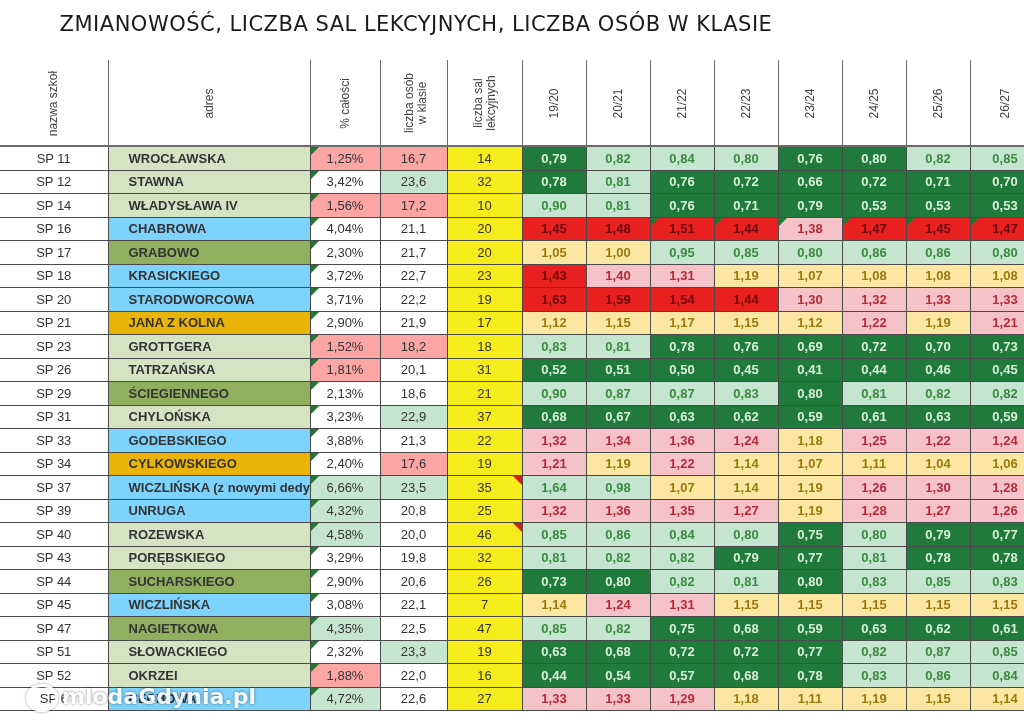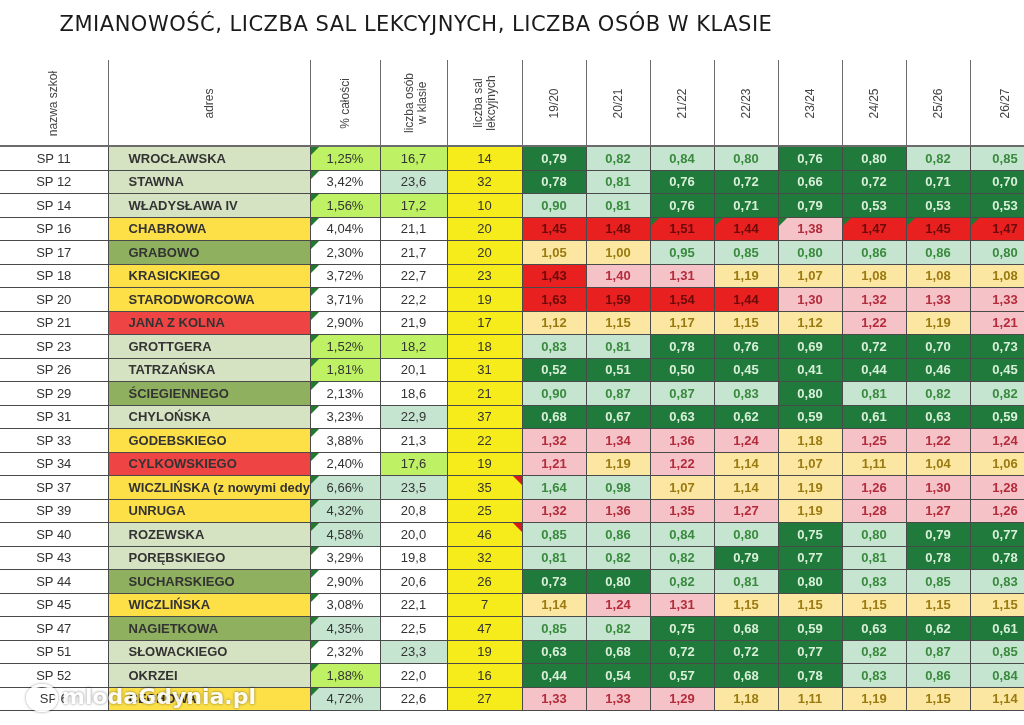--- a/index.html
+++ b/index.html
@@ -26,7 +26,7 @@
   .a-r  { background:#fde047; color:#7a0b0b;margin-top:36px; }
   .a-y  { background:#ef4444; color:#4a4300; }
   .c-w  { background:#ffffff; color:#333; }
-  .c-p  { background:#bef264; color:#b42b3b;margin-left:43px; }
+  .c-p  { background:#fca5a5; color:#b42b3b;margin-left:43px; }
   .c-g  { background:#c5e5d1; color:#3a8a3e; }
   .v-dg { background:#207a3c; color:#d8f0d8; }
   .v-lg { background:#c5e5d1; color:#3a8a3e; }

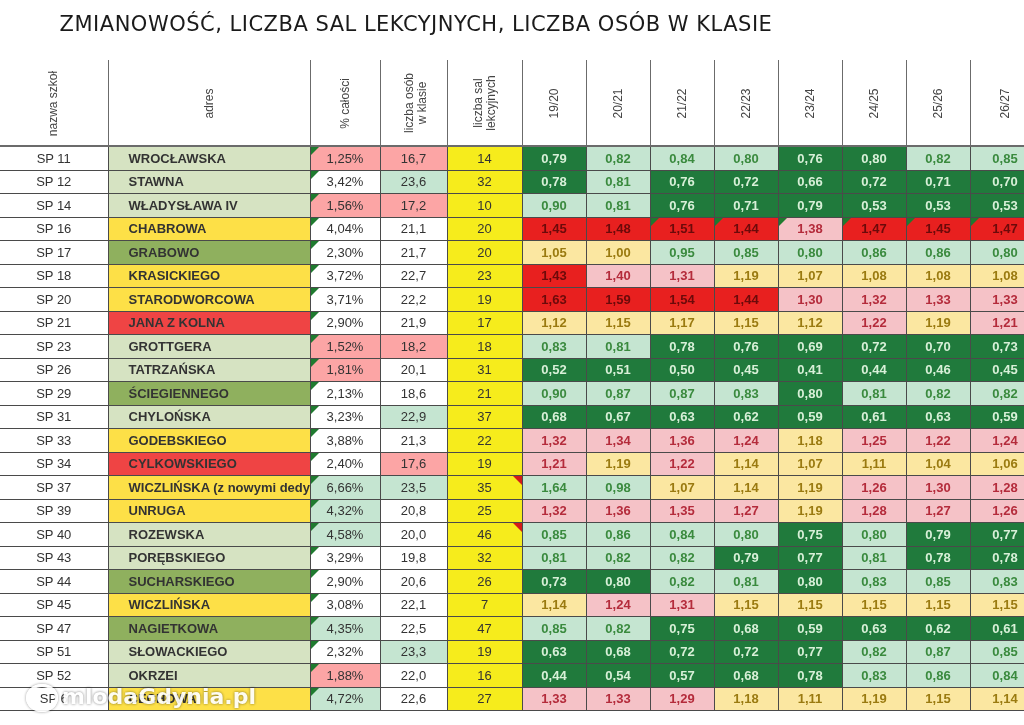--- a/index.html
+++ b/index.html
@@ -23,7 +23,7 @@
   
   .a-lg { background:#d6e3c2; color:#3a3a3a; }
   .a-dg { background:#8fb05e; color:#2b3a1a; }
-  .a-r  { background:#fde047; color:#7a0b0b;margin-top:36px; }
+  .a-r  { background:#7dd3fc; color:#7a0b0b;margin-top:36px; }
   .a-y  { background:#ef4444; color:#4a4300; }
   .c-w  { background:#ffffff; color:#333; }
   .c-p  { background:#fca5a5; color:#b42b3b;margin-left:43px; }

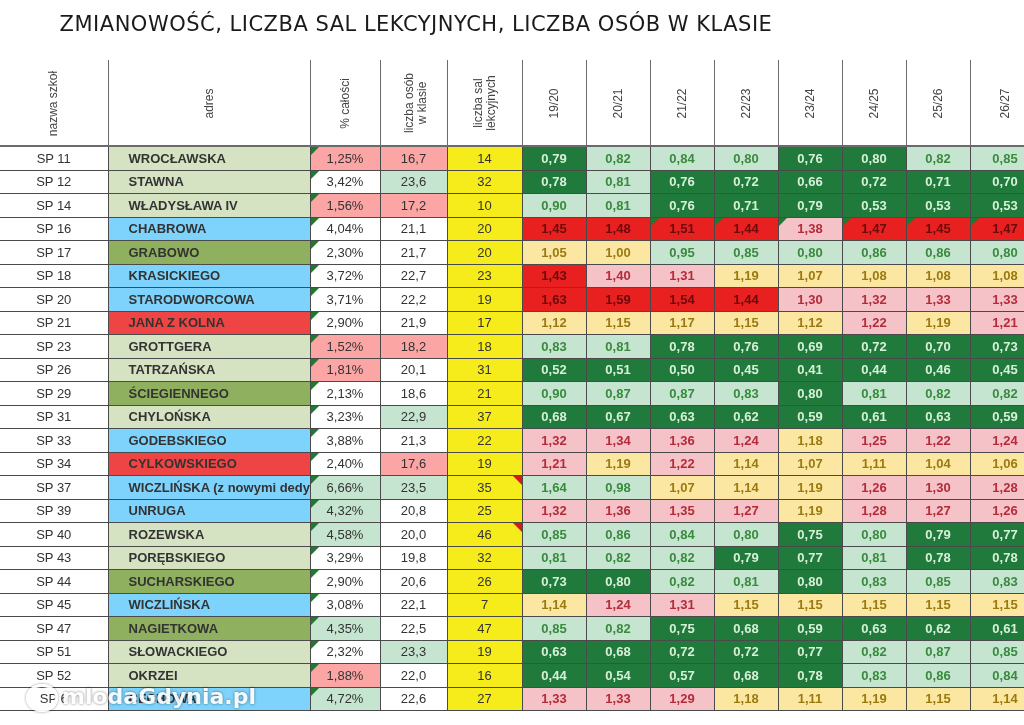--- a/index.html
+++ b/index.html
@@ -24,7 +24,7 @@
   .a-lg { background:#d6e3c2; color:#3a3a3a; }
   .a-dg { background:#8fb05e; color:#2b3a1a; }
   .a-r  { background:#7dd3fc; color:#7a0b0b;margin-top:36px; }
-  .a-y  { background:#ef4444; color:#4a4300; }
+  .a-y  { background:#eab308; color:#4a4300; }
   .c-w  { background:#ffffff; color:#333; }
   .c-p  { background:#fca5a5; color:#b42b3b;margin-left:43px; }
   .c-g  { background:#c5e5d1; color:#3a8a3e; }

